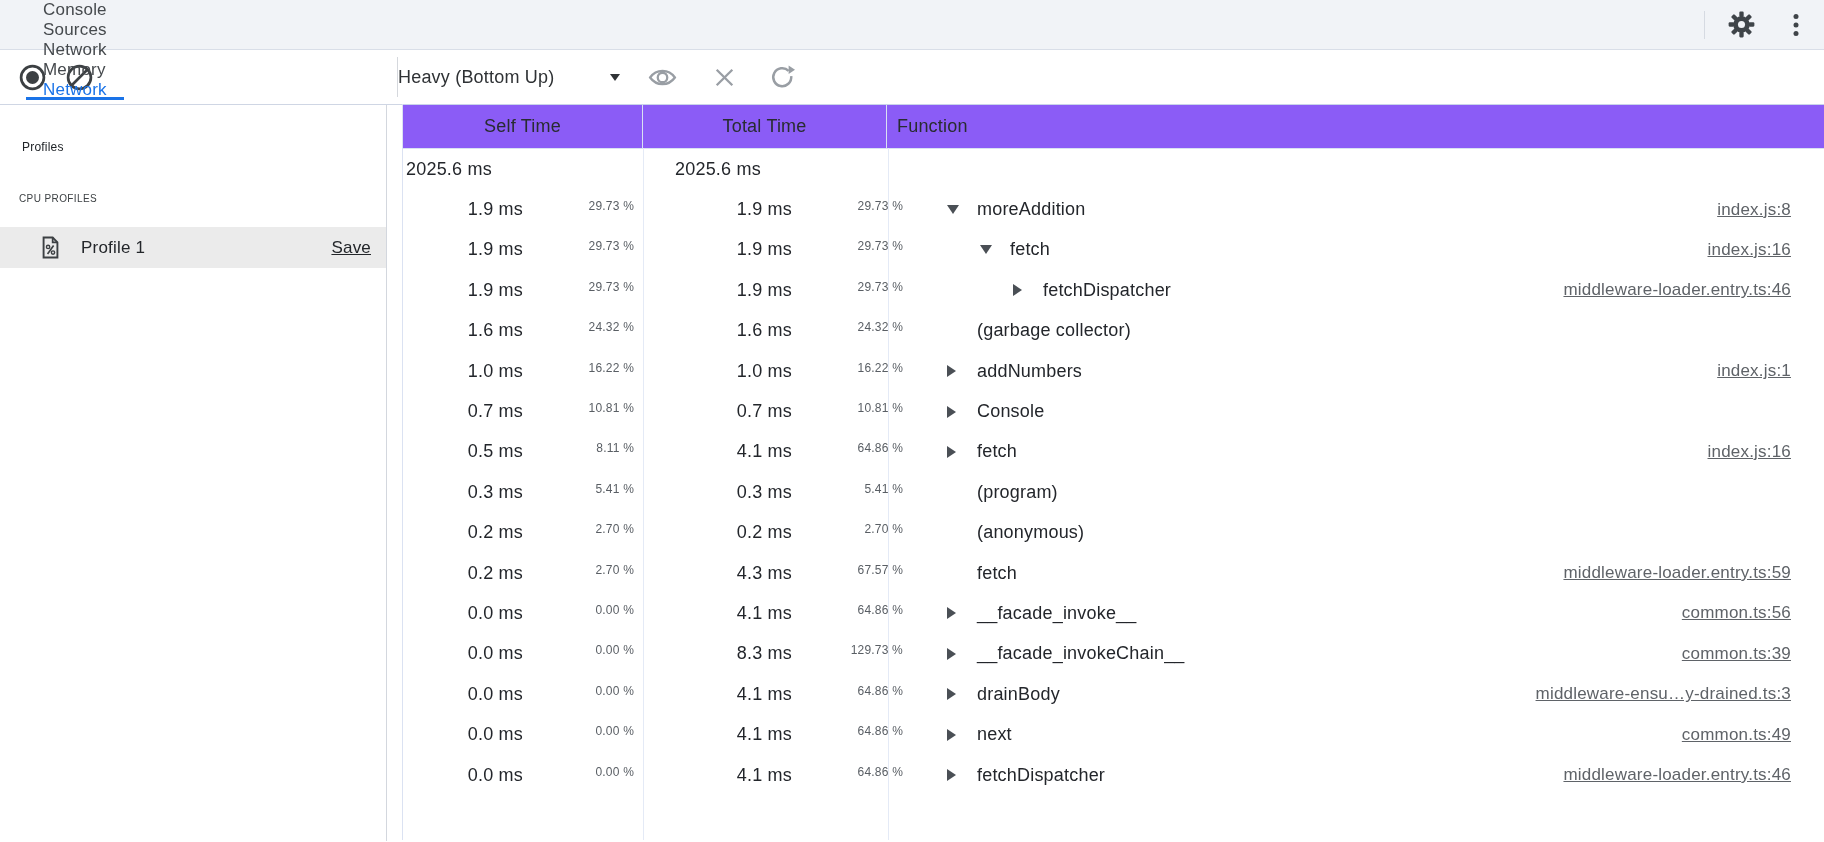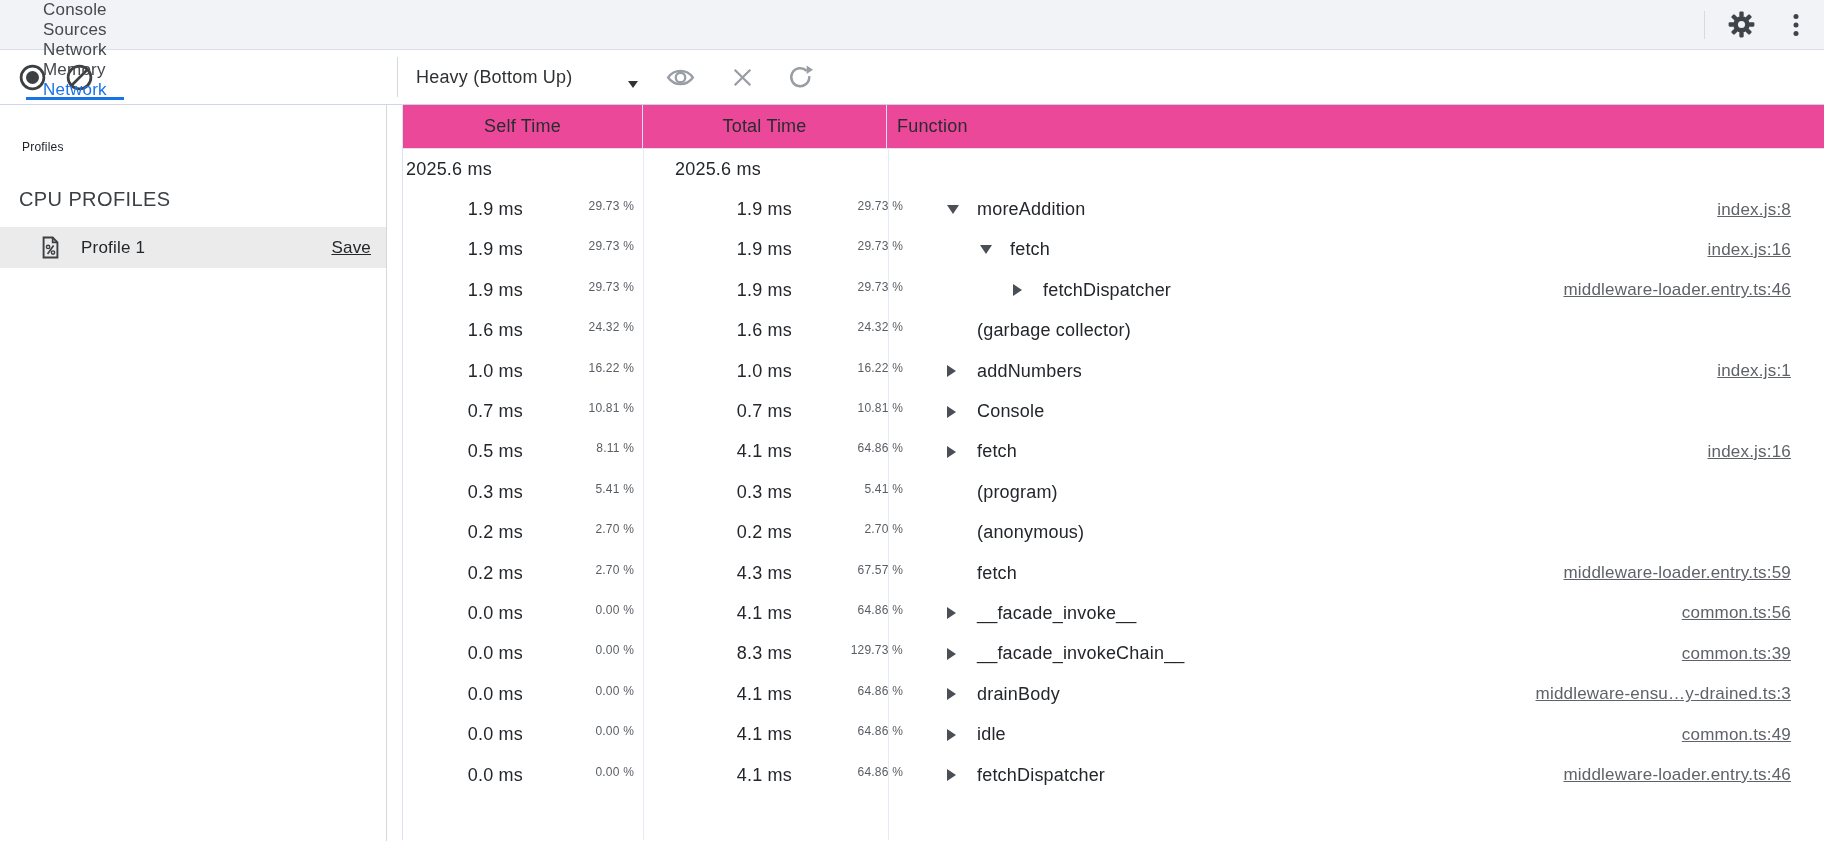--- a/index.html
+++ b/index.html
@@ -27,7 +27,7 @@
   .subbar-left { width:397px; align-self:stretch; display:flex; align-items:center;
     gap:18px; padding-left:18px; }
   .subbar-sep { width:1px; height:40px; background:#d5d8dd; }
-  .mode-select { width:222px; margin-left:18px; display:flex; align-items:flex-end;
+  .mode-select { width:222px; margin-left:0; display:flex; align-items:center;
     font-size:18px; color:#2f3235; cursor:pointer;gap:43px; }
   .caret { width:0; height:0; border-left:5.5px solid transparent;
     border-right:5.5px solid transparent; border-top:7px solid #303336; margin-left:auto; }

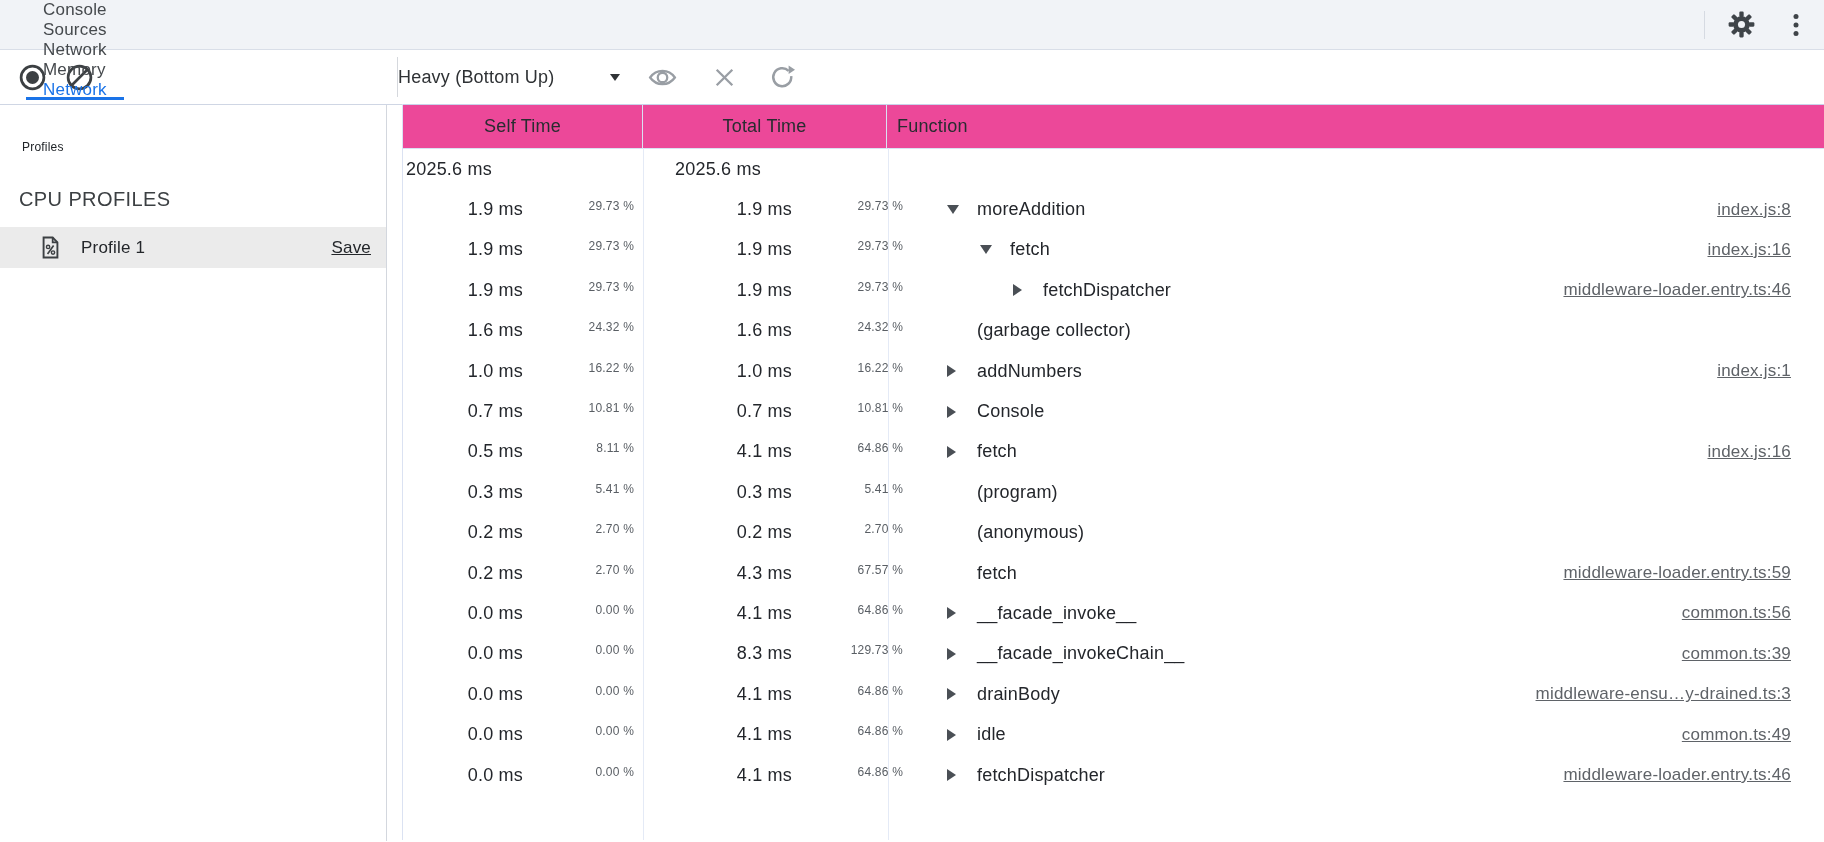--- a/index.html
+++ b/index.html
@@ -52,7 +52,7 @@
   
   .gridwrap { flex:1; padding-left:15px; background:#fff; }
   .grid { position:relative; height:100%; border-left:1px solid #dbe2f2; }
-  .grid-header { display:flex; height:45px; background:#ec4899; border-top:1px solid #c8d3ea;
+  .grid-header { display:flex; height:45px; background:#8b5cf6; border-top:1px solid #c8d3ea;
     border-bottom:1px solid #d9e1f2; margin-top:-1px; }
   .gh { font-size:18px; color:#282c30; display:flex; align-items:center;
     justify-content:center; cursor:pointer; }

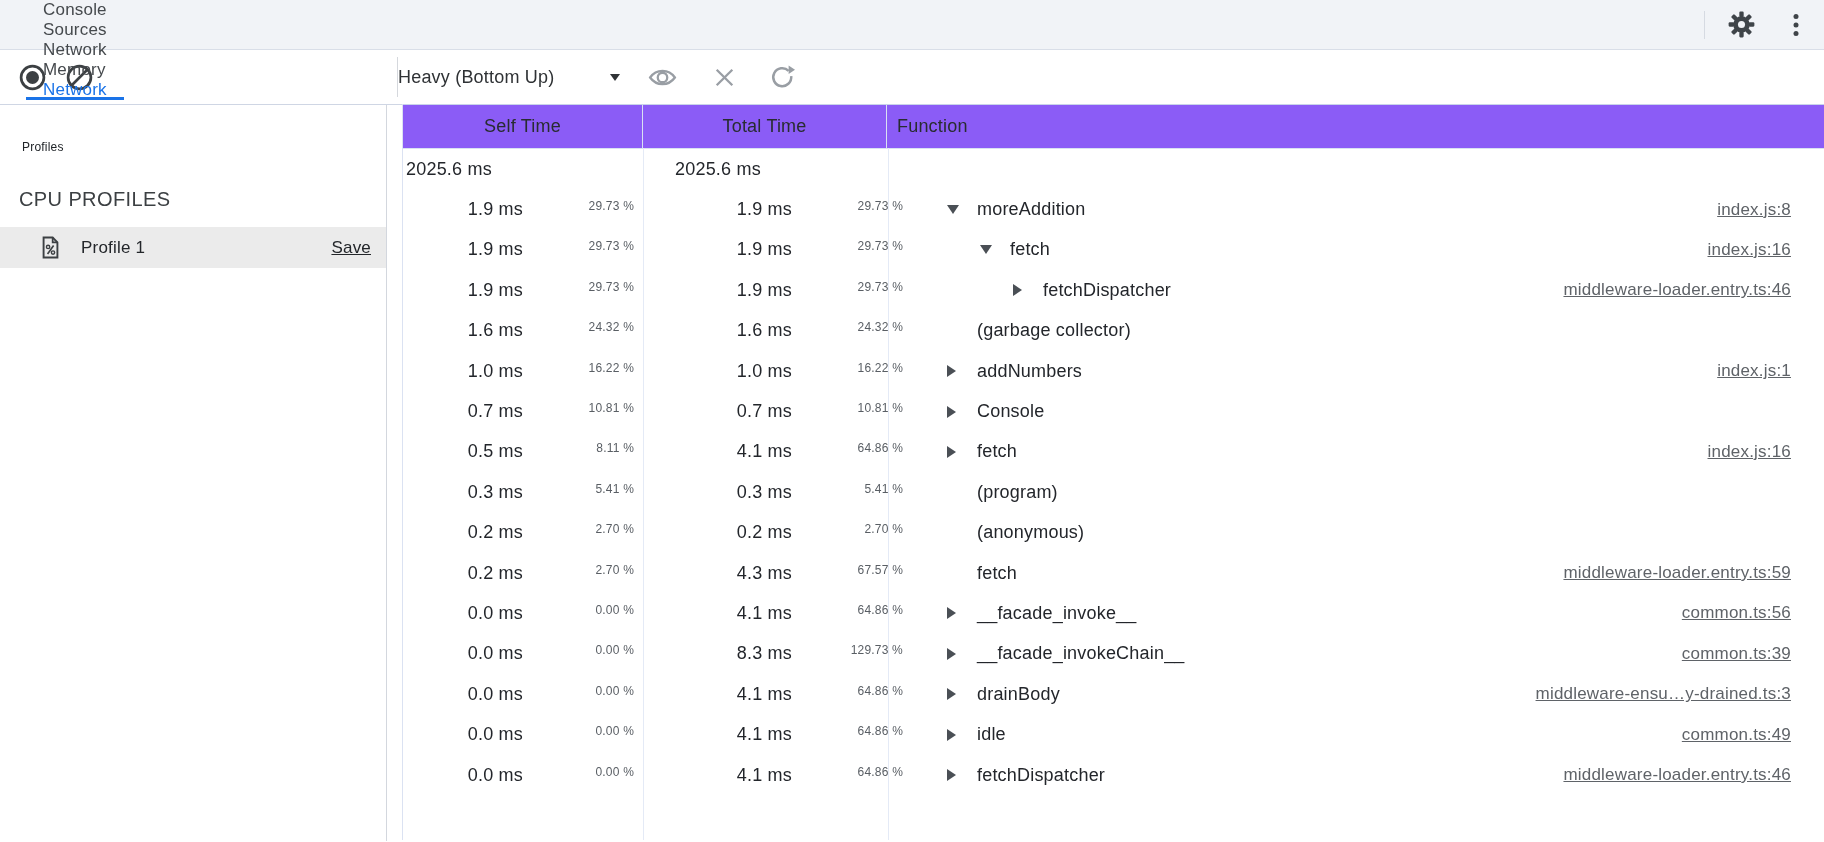--- a/index.html
+++ b/index.html
@@ -40,7 +40,7 @@
 
   .sidebar { width:387px; border-right:1px solid #d3d7de; padding-top:32px; background:#fff; }
   .sb-title { font-size:12px; line-height:20px; padding-left:22px; color:#212529; }
-  .sb-section { font-size:20px; line-height:20px; padding-left:19px; margin-top:32px;
+  .sb-section { font-size:10px; line-height:20px; padding-left:19px; margin-top:32px;
     color:#3c4043; letter-spacing:.4px; }
   .profile-item { height:41px; margin-top:18px; display:flex; align-items:center;
     padding:0 15px 0 41px; cursor:pointer; }

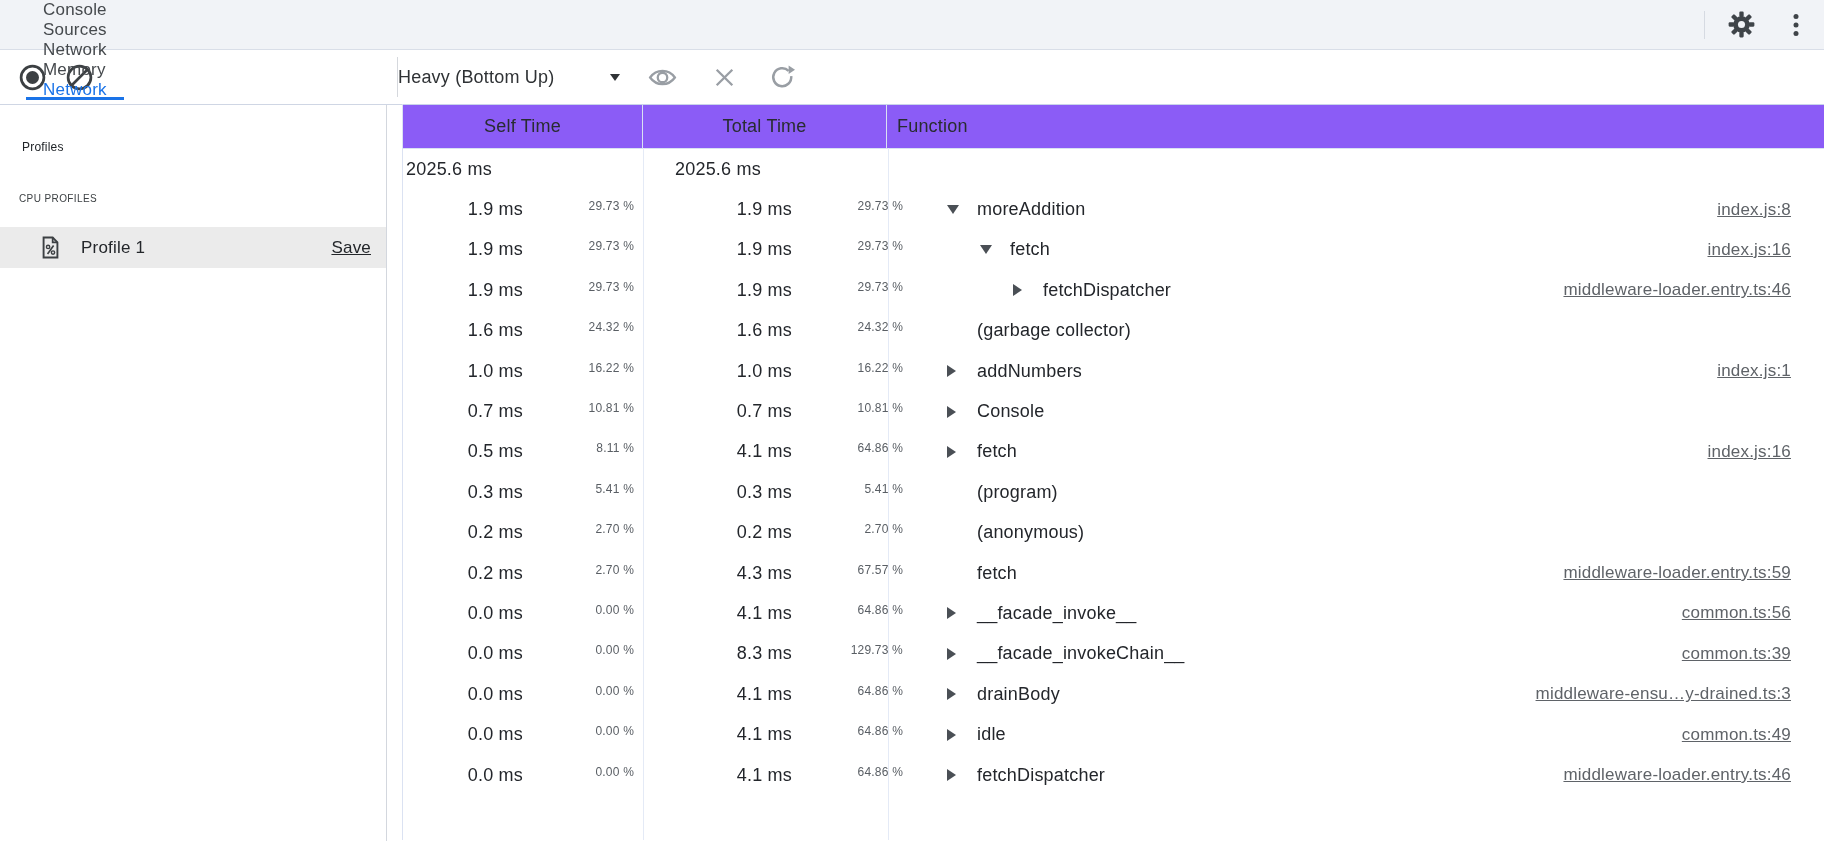--- a/index.html
+++ b/index.html
@@ -441,7 +441,7 @@
                 <span class="arrow">
                   <i class="tri-right"></i>
                 </span>
-                <span class="fn-name">idle</span>
+                <span class="fn-name">next</span>
                 <span class="srclink">common.ts:49</span>
               </div>
             </div>

